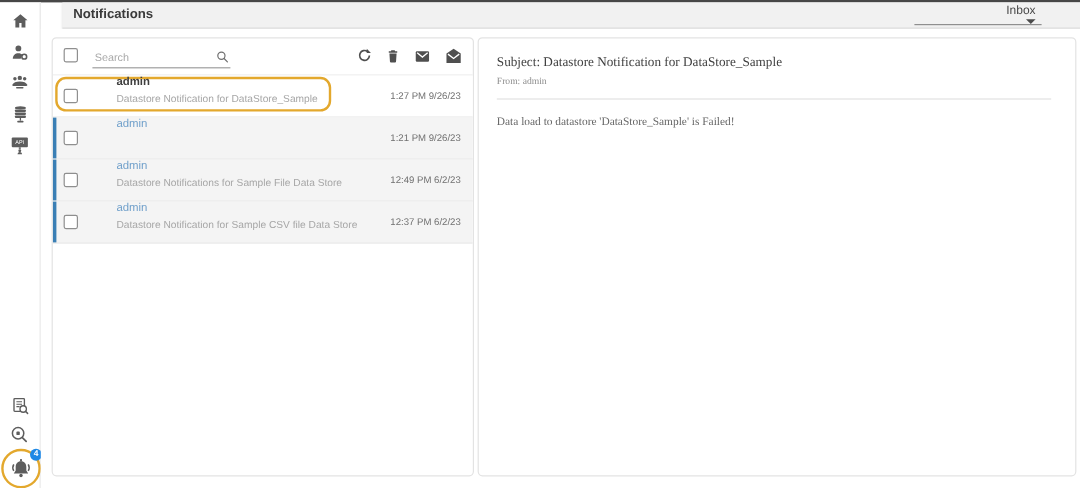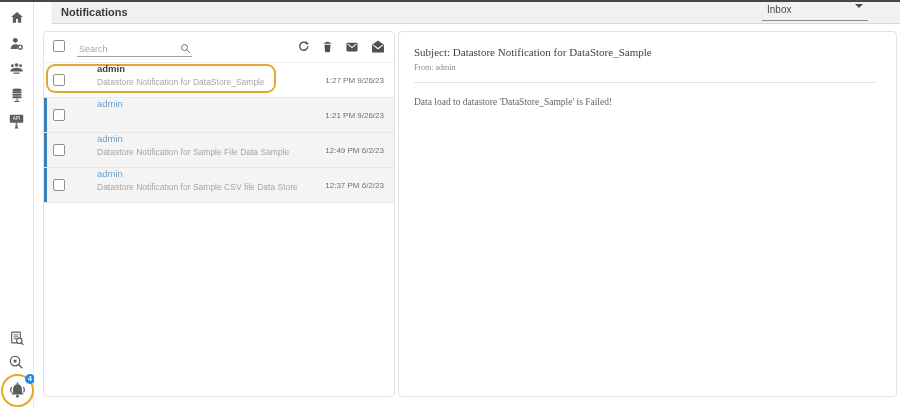--- a/index.html
+++ b/index.html
@@ -23,8 +23,8 @@
     border-bottom:1px solid #d8d8d8;box-shadow:0 1px 2px rgba(0,0,0,.10);}
   .page-title{position:absolute;left:9px;top:4px;font-size:11px;font-weight:bold;color:#3a3a3a;}
   .inbox-select{position:absolute;right:32px;top:2px;width:106px;height:17px;border-bottom:1px solid #8f8f8f;
-    display:flex;align-items:flex-start;justify-content:space-between;padding:0 5px;box-sizing:border-box;
-    font-size:10px;color:#4a4a4a;cursor:pointer;}
+    display:flex;align-items:flex-end;justify-content:space-between;padding:0 5px;box-sizing:border-box;
+    font-size:10px;color:#4a4a4a;cursor:pointer;flex-direction:column;}
   .caret{width:0;height:0;border-left:4px solid transparent;border-right:4px solid transparent;border-top:4px solid #4a4a4a;}
 
   

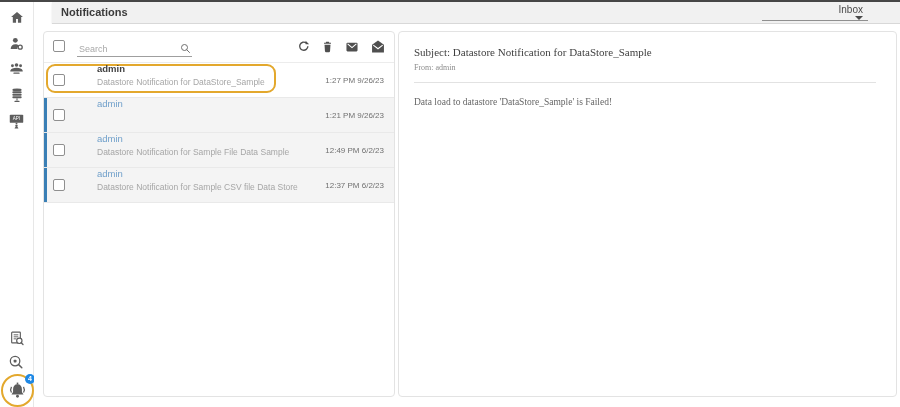--- a/index.html
+++ b/index.html
@@ -211,7 +211,7 @@
         <span class="cb"></span>
         <div class="item-text">
           <div class="sender">admin</div>
-          <div class="isubject">Datastore Notification for Sample File Data Sample</div>
+          <div class="isubject">Datastore Notifications for Sample File Data Store</div>
         </div>
         <div class="time">12:49 PM 6/2/23</div>
       </div>

